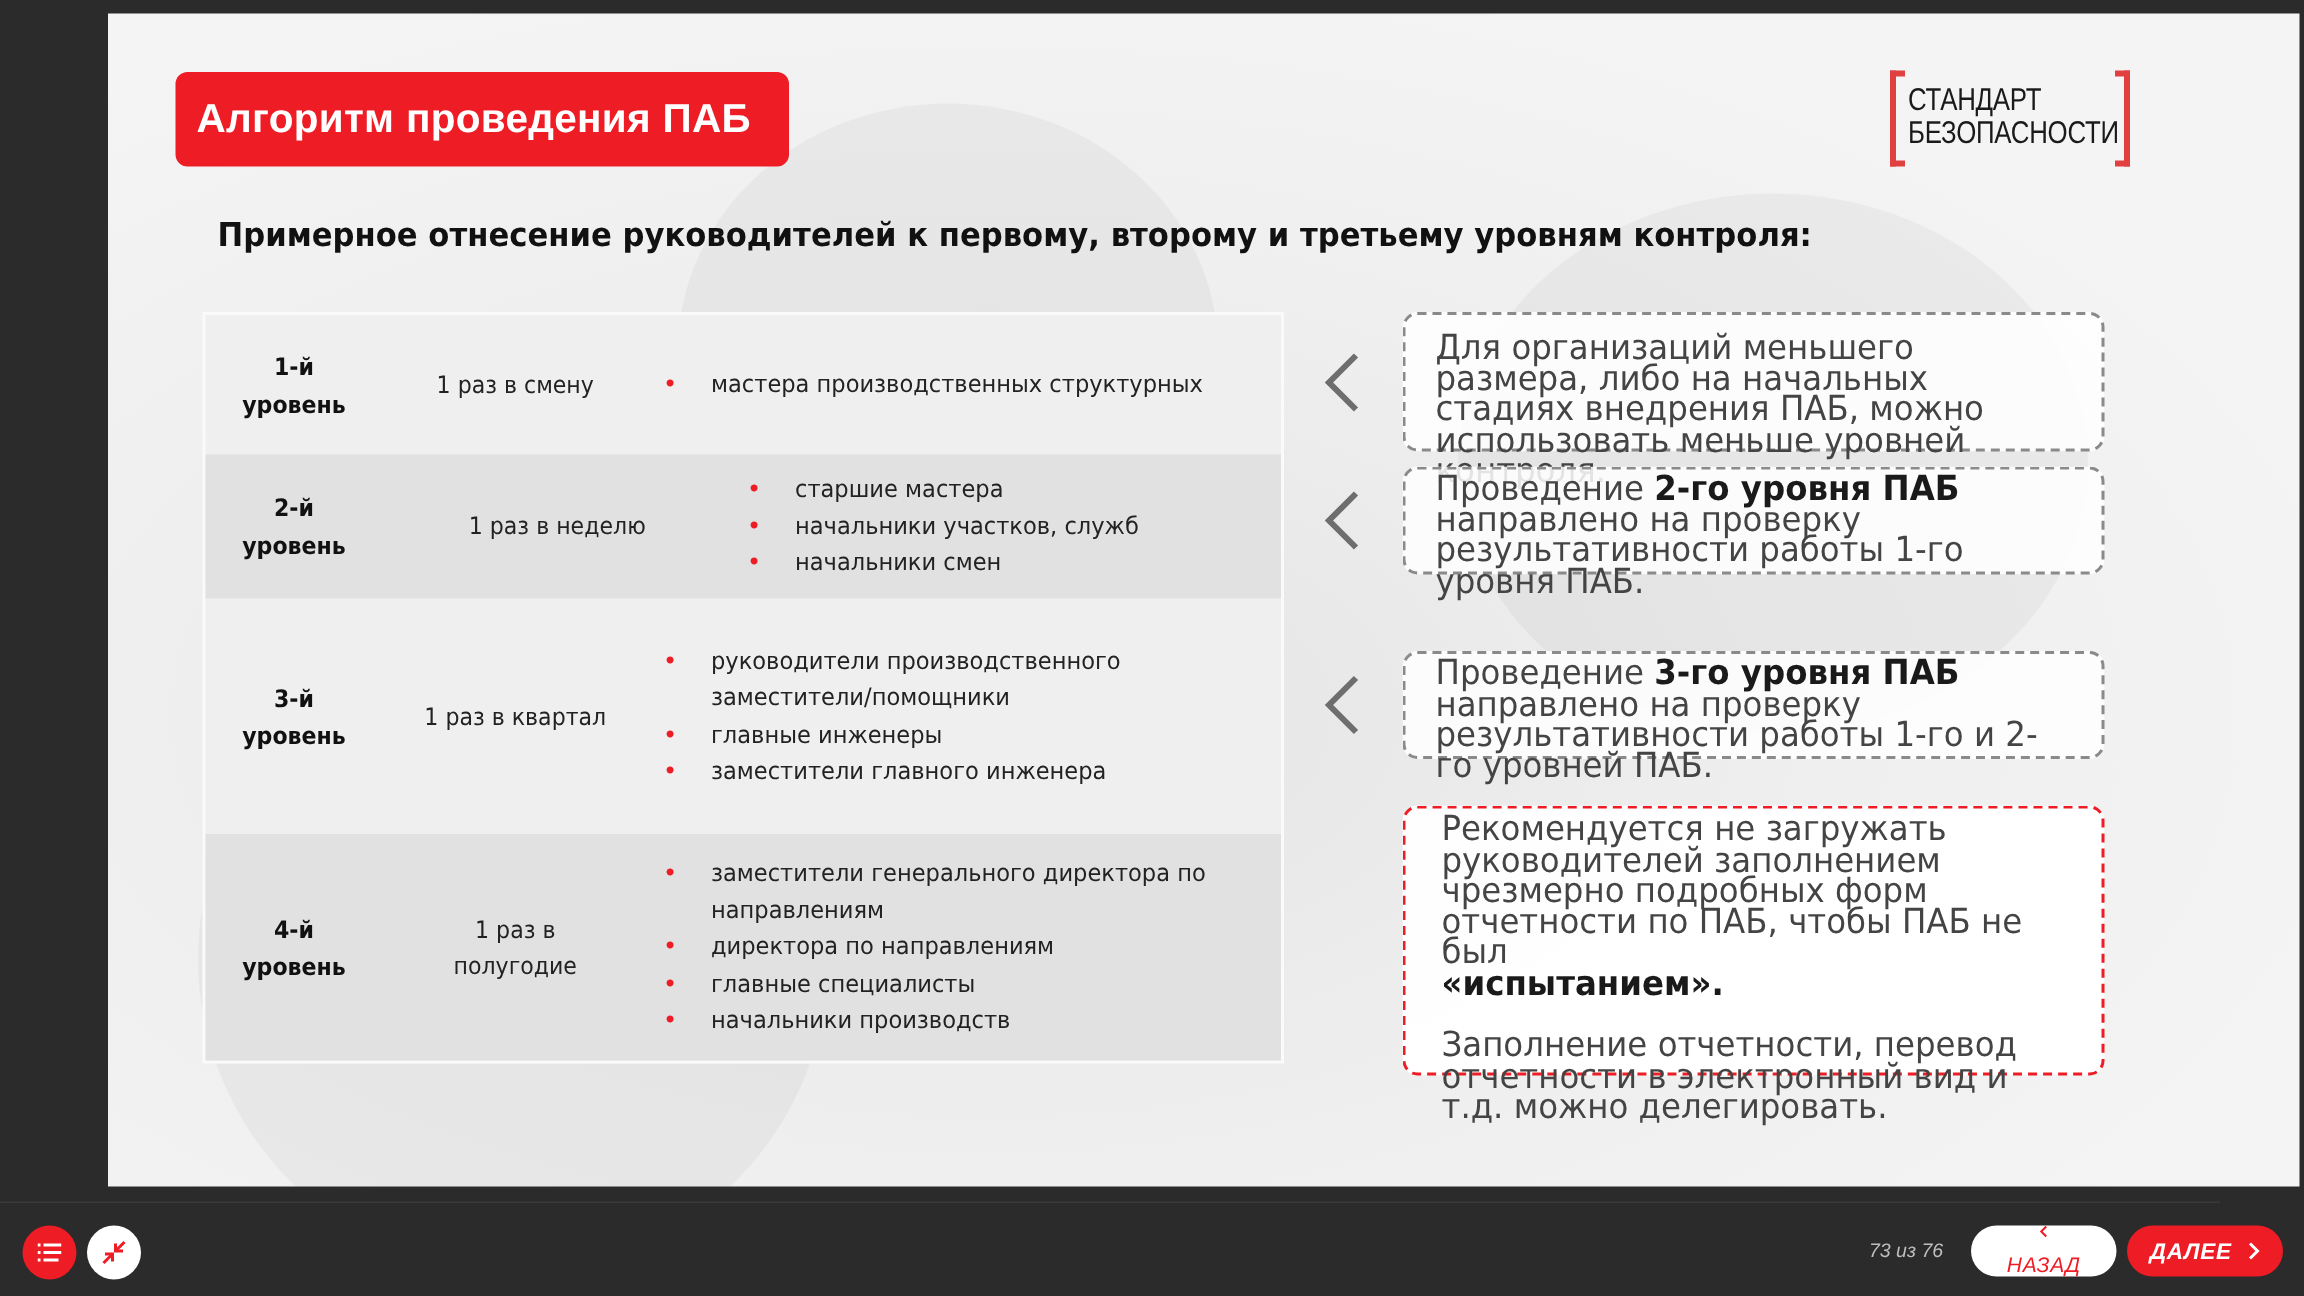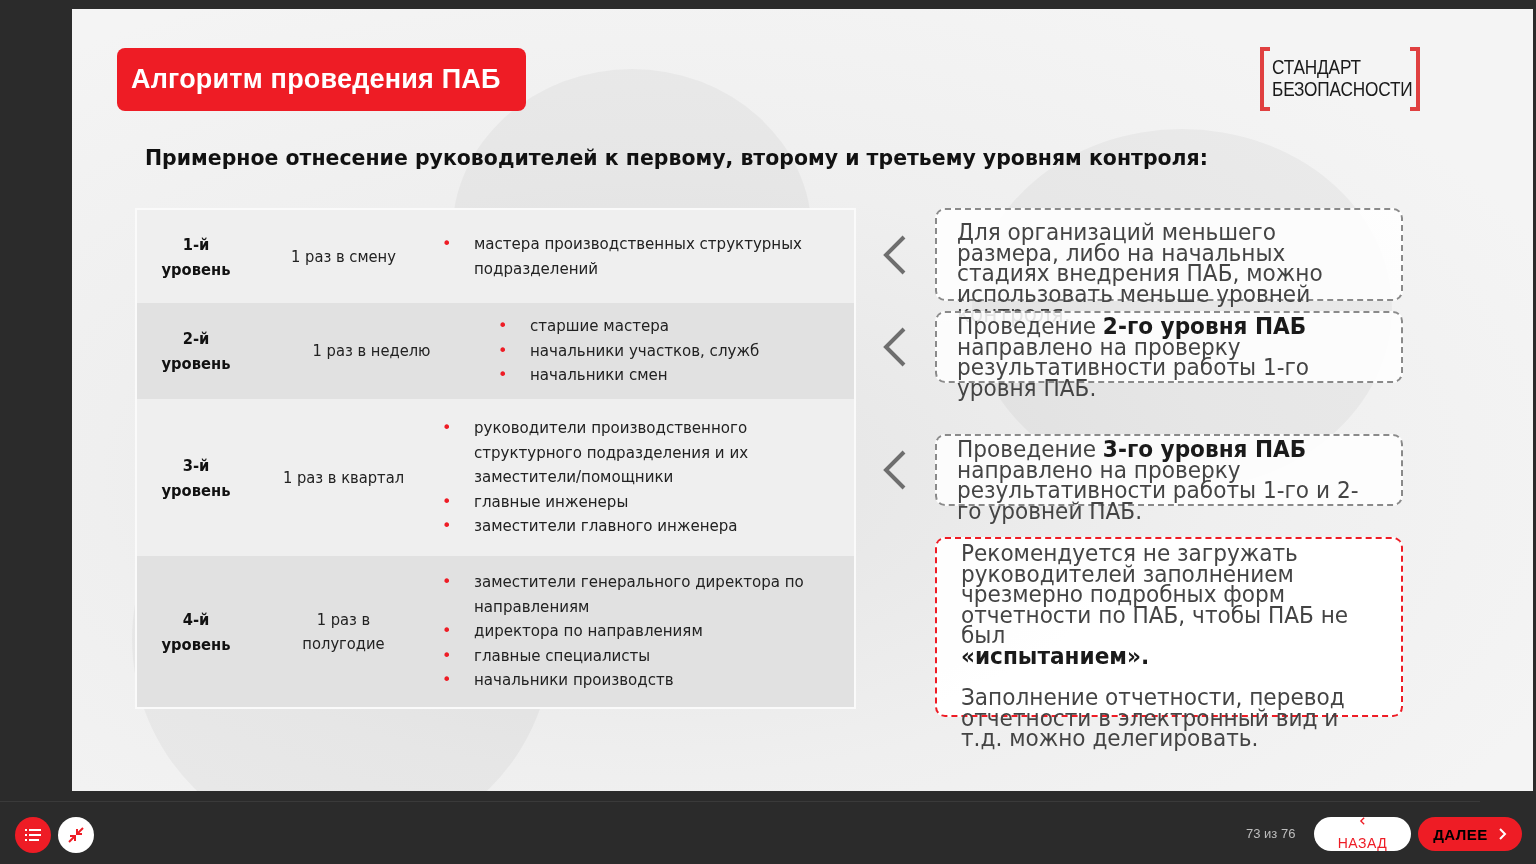--- a/index.html
+++ b/index.html
@@ -143,7 +143,6 @@
       <div class="c-list">
         <ul>
           <li><span class="bul">•</span><span class="t">мастера производственных структурных</span></li>
-          <li><span class="t">подразделений</span></li>
         </ul>
       </div>
     </div>

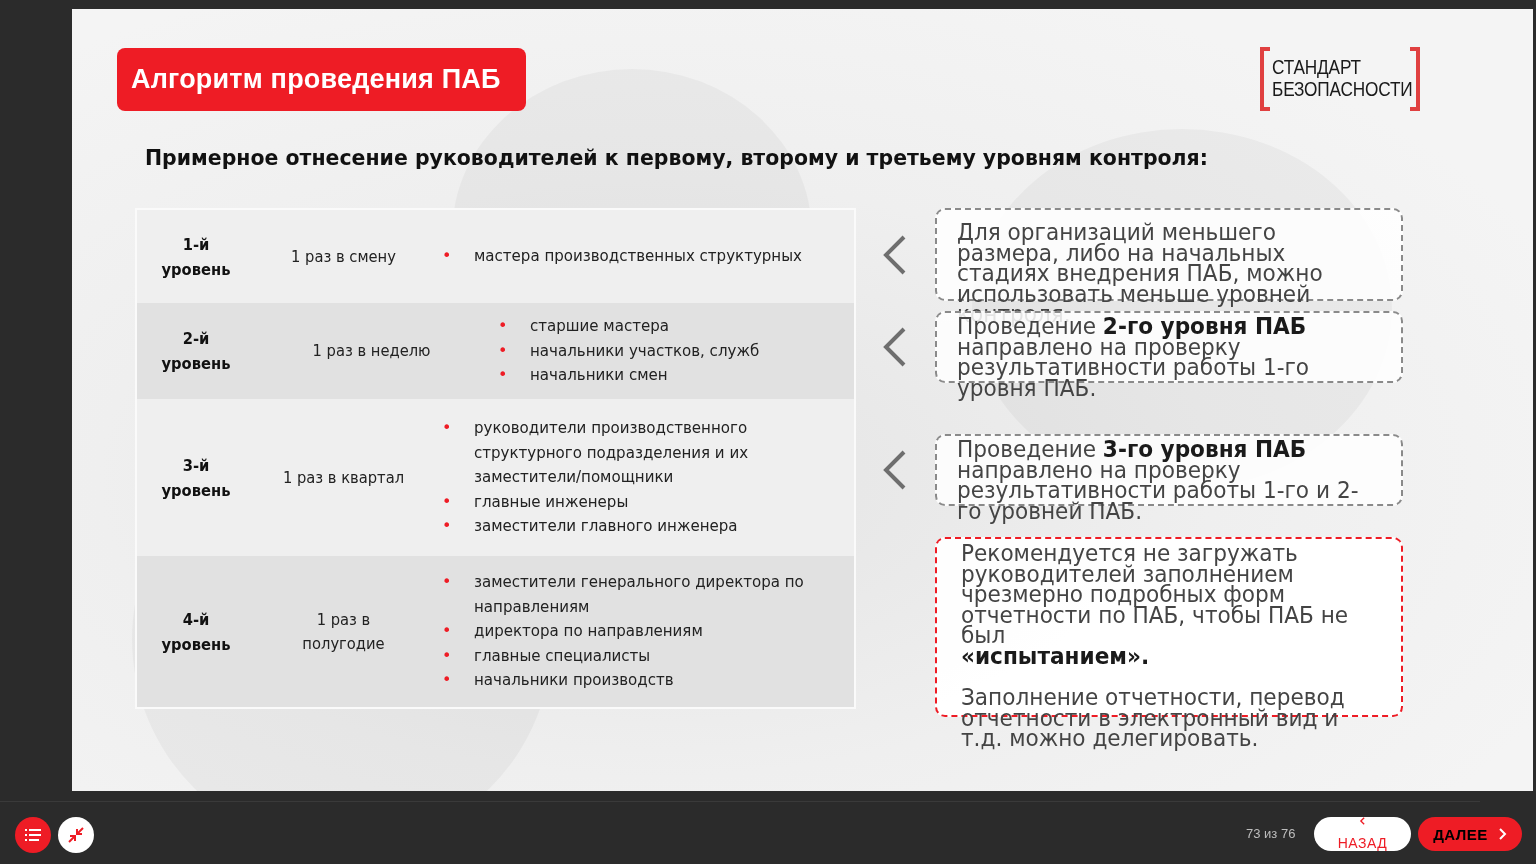--- a/index.html
+++ b/index.html
@@ -175,7 +175,6 @@
       <div class="c-list">
         <ul>
           <li><span class="bul">•</span><span class="t">руководители производственного</span></li>
-          <li><span class="t">структурного подразделения и их</span></li>
           <li><span class="t">заместители/помощники</span></li>
           <li><span class="bul">•</span><span class="t">главные инженеры</span></li>
           <li><span class="bul">•</span><span class="t">заместители главного инженера</span></li>

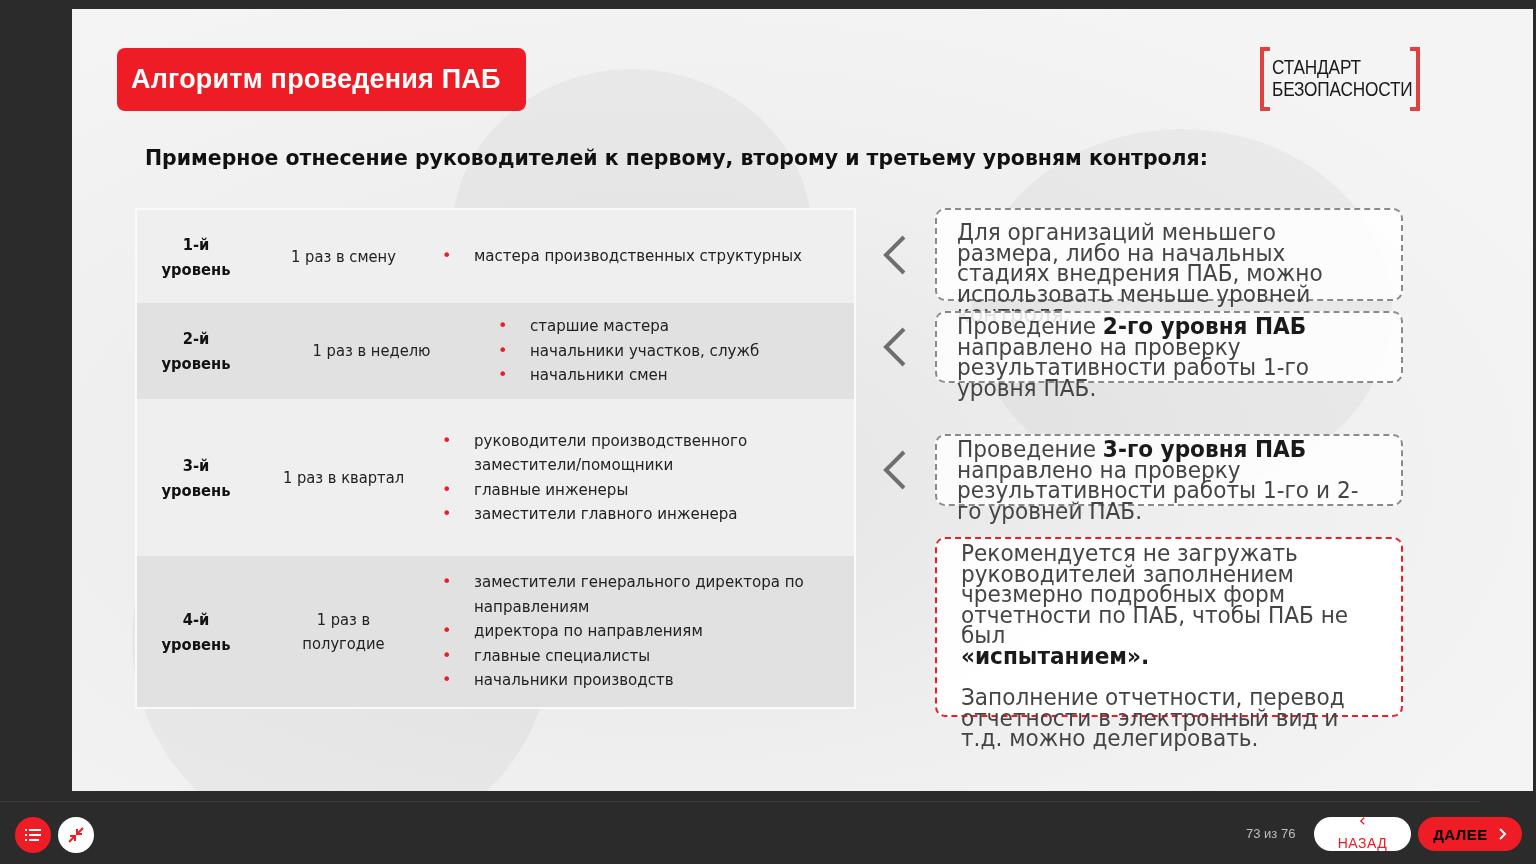--- a/index.html
+++ b/index.html
@@ -90,6 +90,7 @@
   .bottombar {
     position: absolute; left: 0; top: 801px; width: 1480px; height: 63px; background: #2b2b2b;
     border-top: 1px solid #3a3a3a;
+    font-style: italic;
   }
   .round-btn {
     position: absolute; top: 15px; width: 36px; height: 36px; border-radius: 50%;

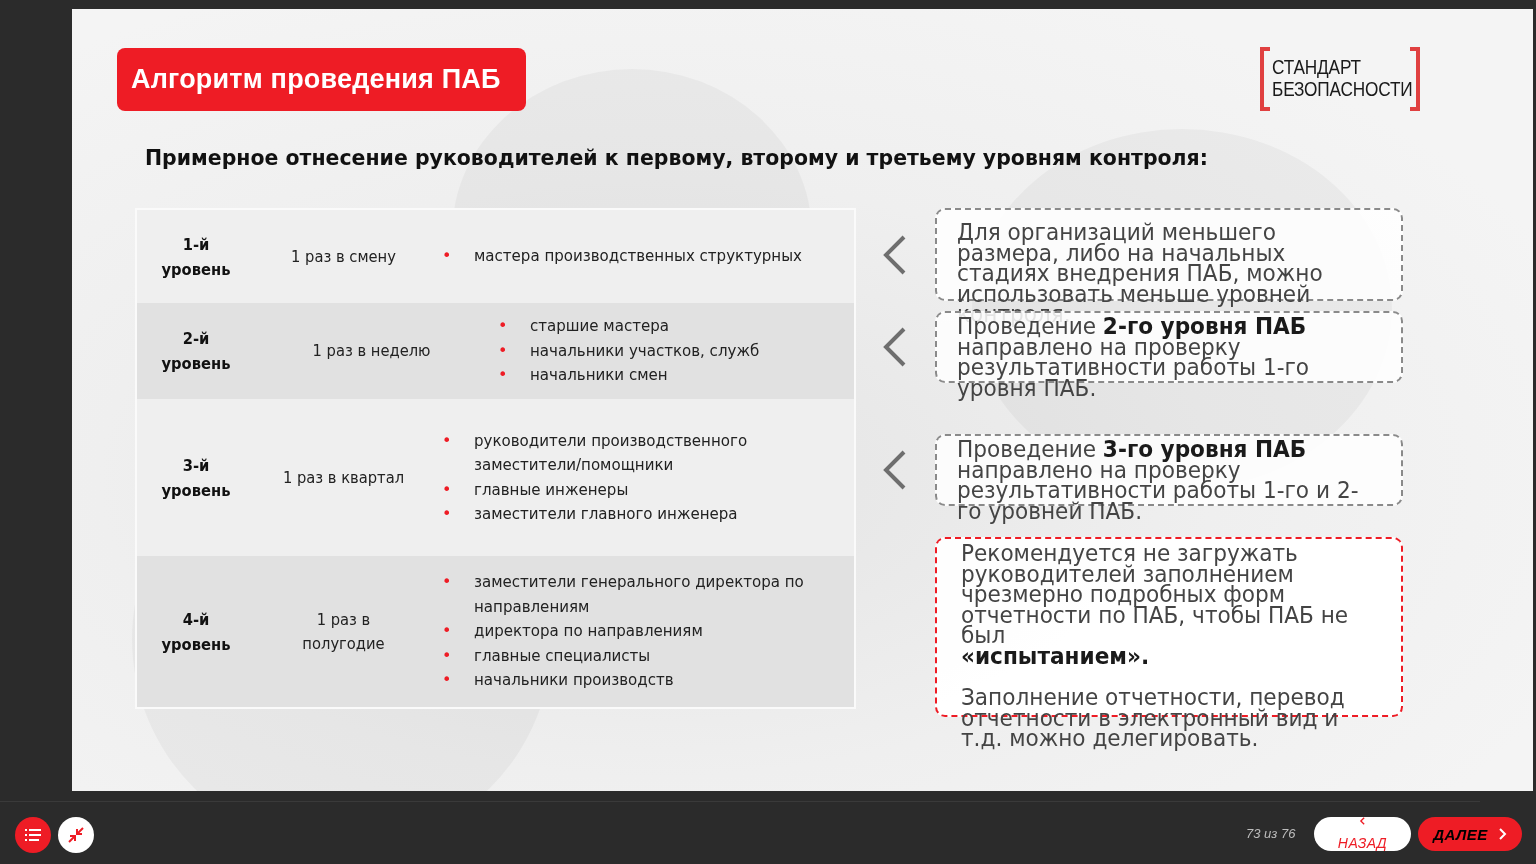--- a/index.html
+++ b/index.html
@@ -108,7 +108,7 @@
     font-family: "Liberation Sans", sans-serif; font-size: 14px; letter-spacing: 0.5px;
   }
   .back-btn { left: 1314px; width: 97px; background: #fff; color: #ee1c25; flex-direction: column; }
-  .next-btn { left: 1418px; width: 104px; background: #ee1c25; color: #000000; font-weight: bold; font-size: 15px; }
+  .next-btn { left: 1418px; width: 104px; background: #ee1c25; color: #ffffff; font-weight: bold; font-size: 15px; }
 </style>
 </head>
 <body>

